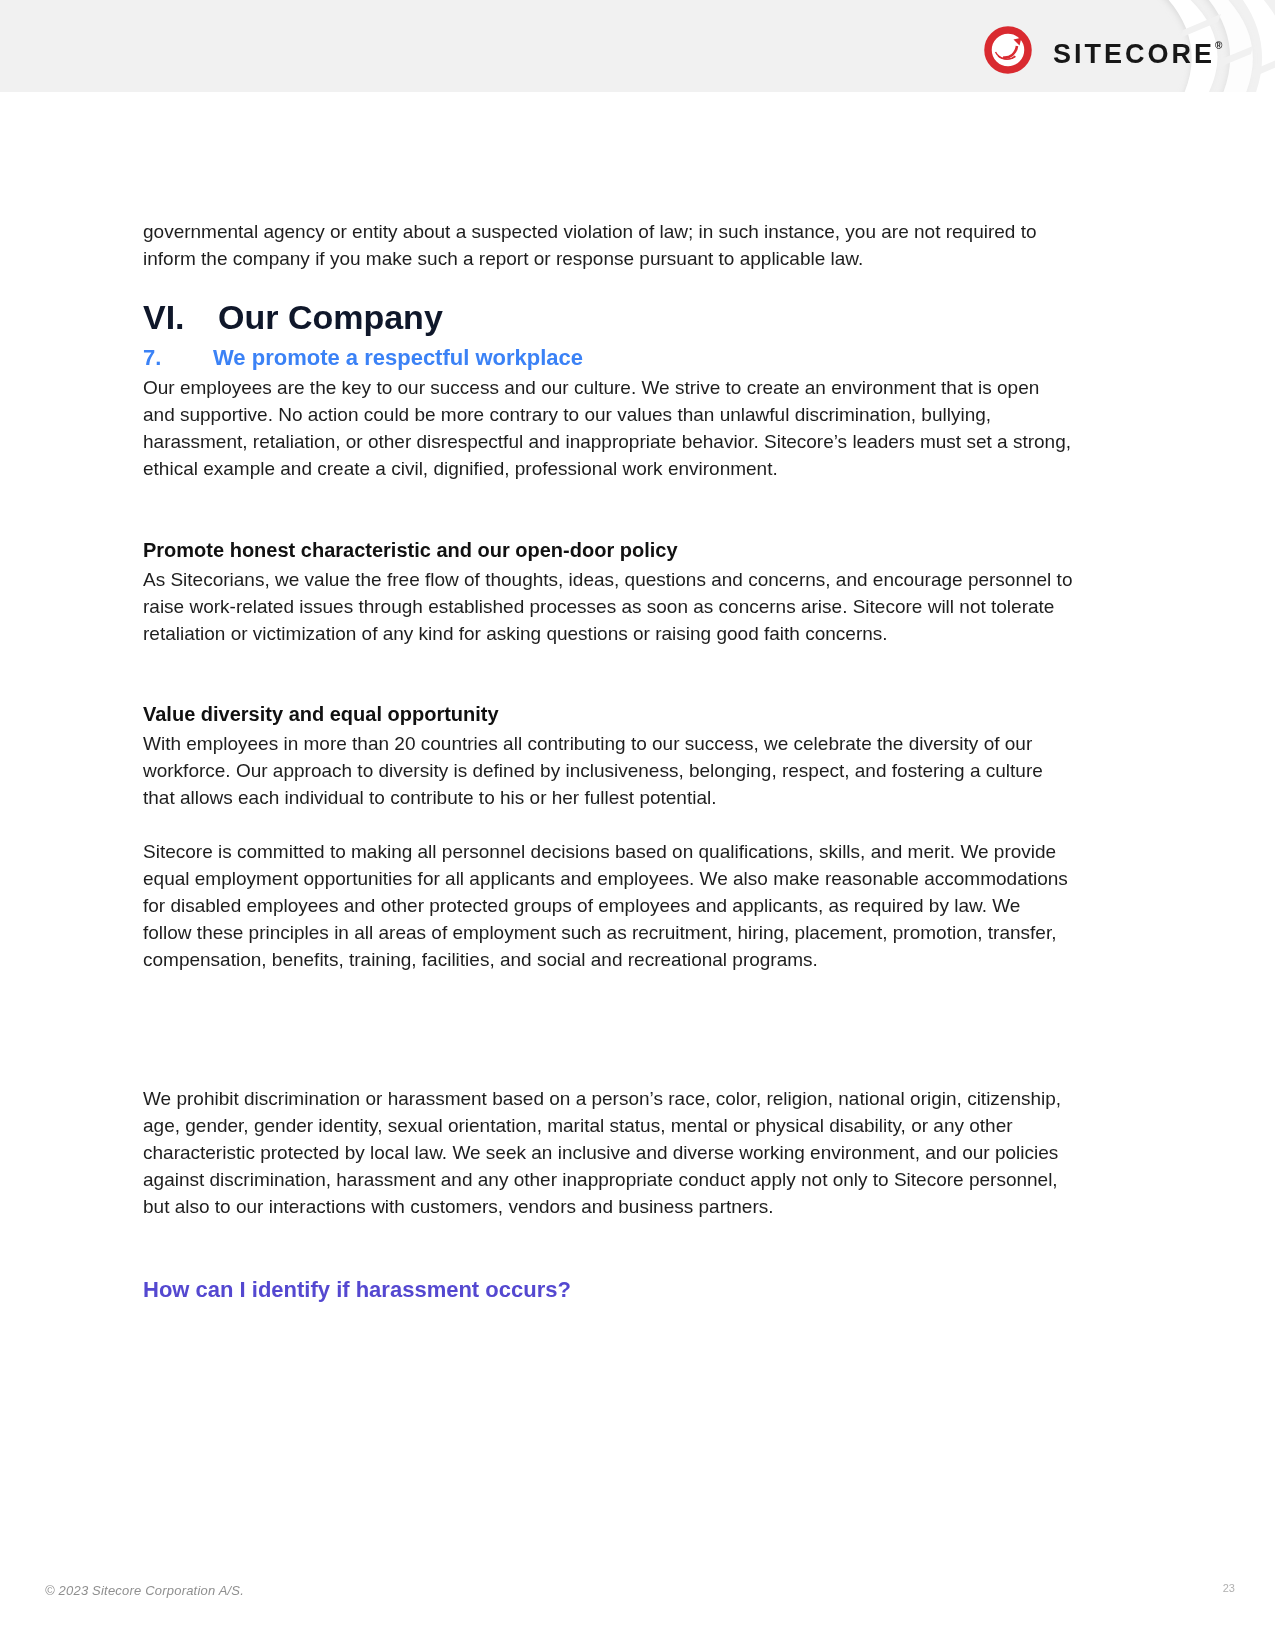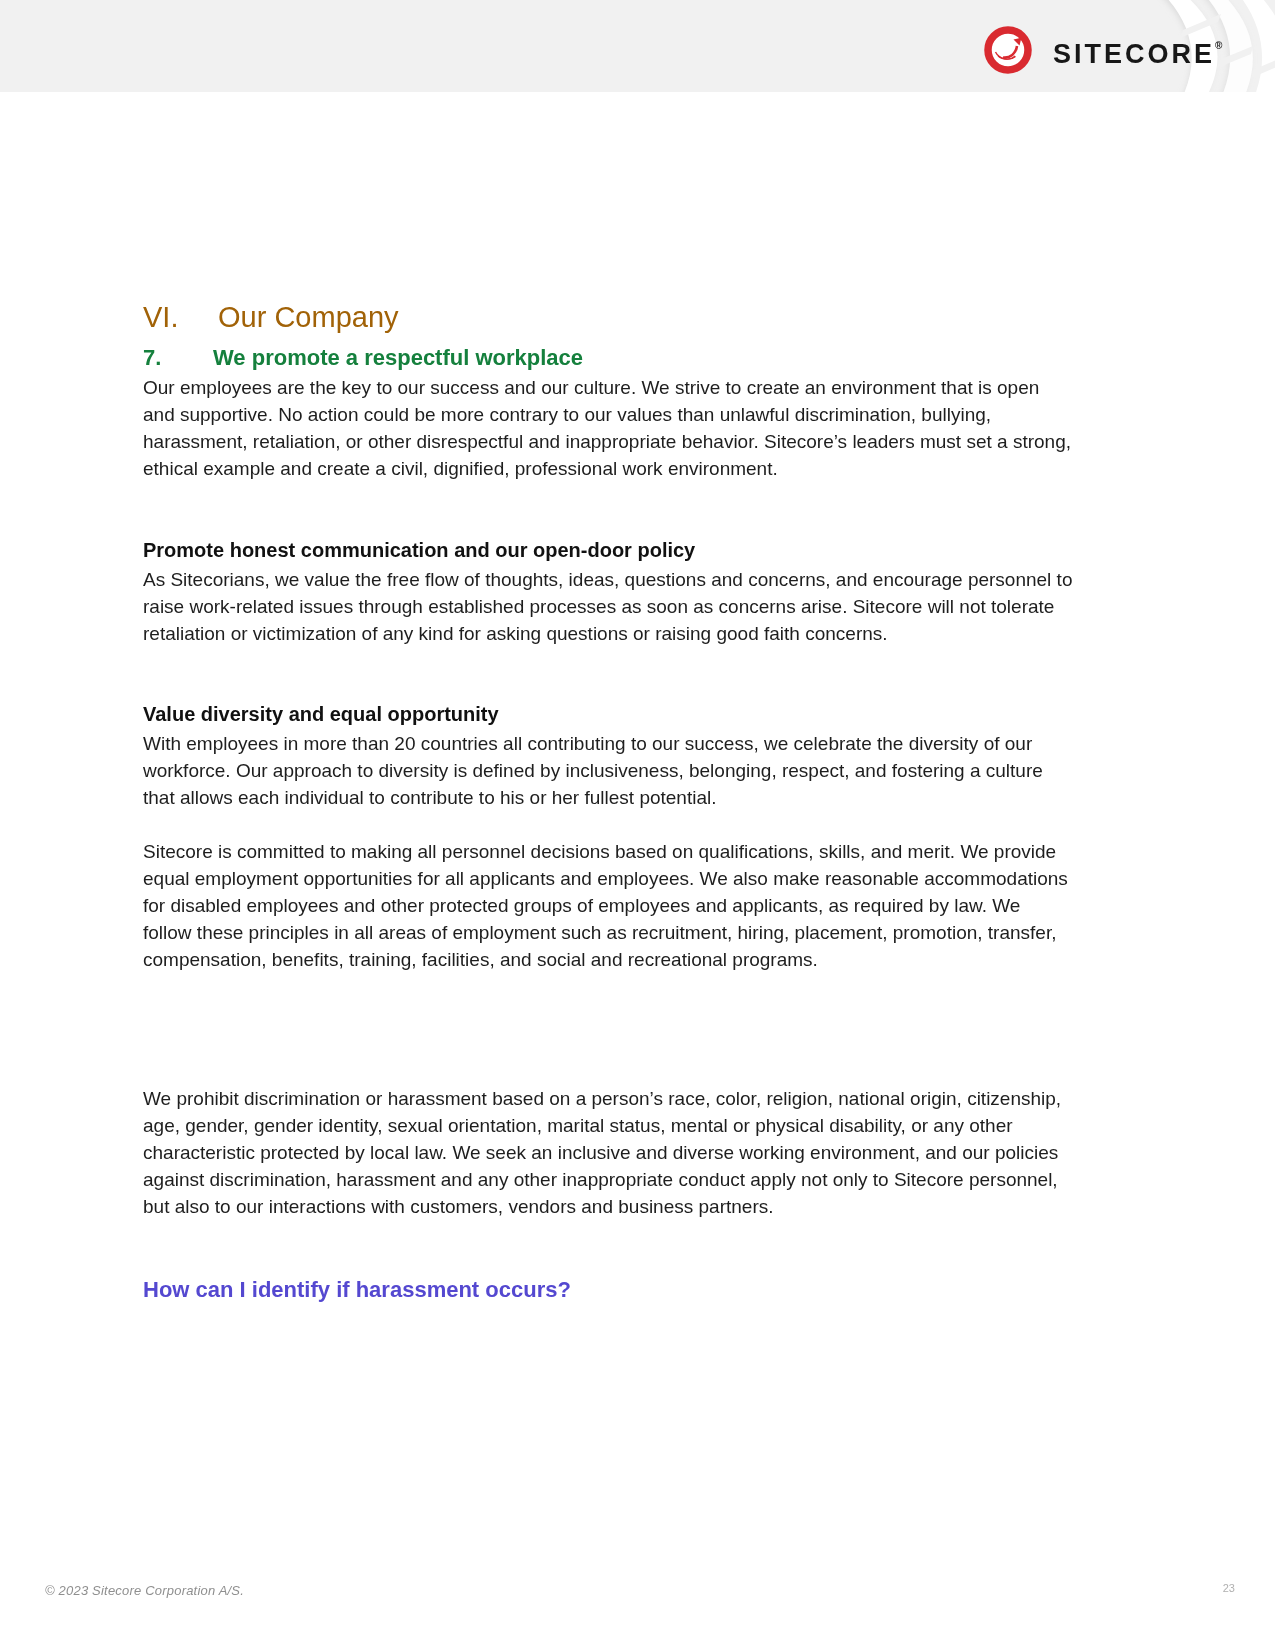--- a/index.html
+++ b/index.html
@@ -87,6 +87,7 @@
     </div>
   </div>
 
+  <div class="block body-text" style="top:218px">governmental agency or entity about a suspected violation of law; in such instance, you are not required to inform the company if you make such a report or response pursuant to applicable law.</div>
 
   <div class="block h-section" style="top:297px">
     <span class="num-vi">VI.</span><span>Our Company</span>

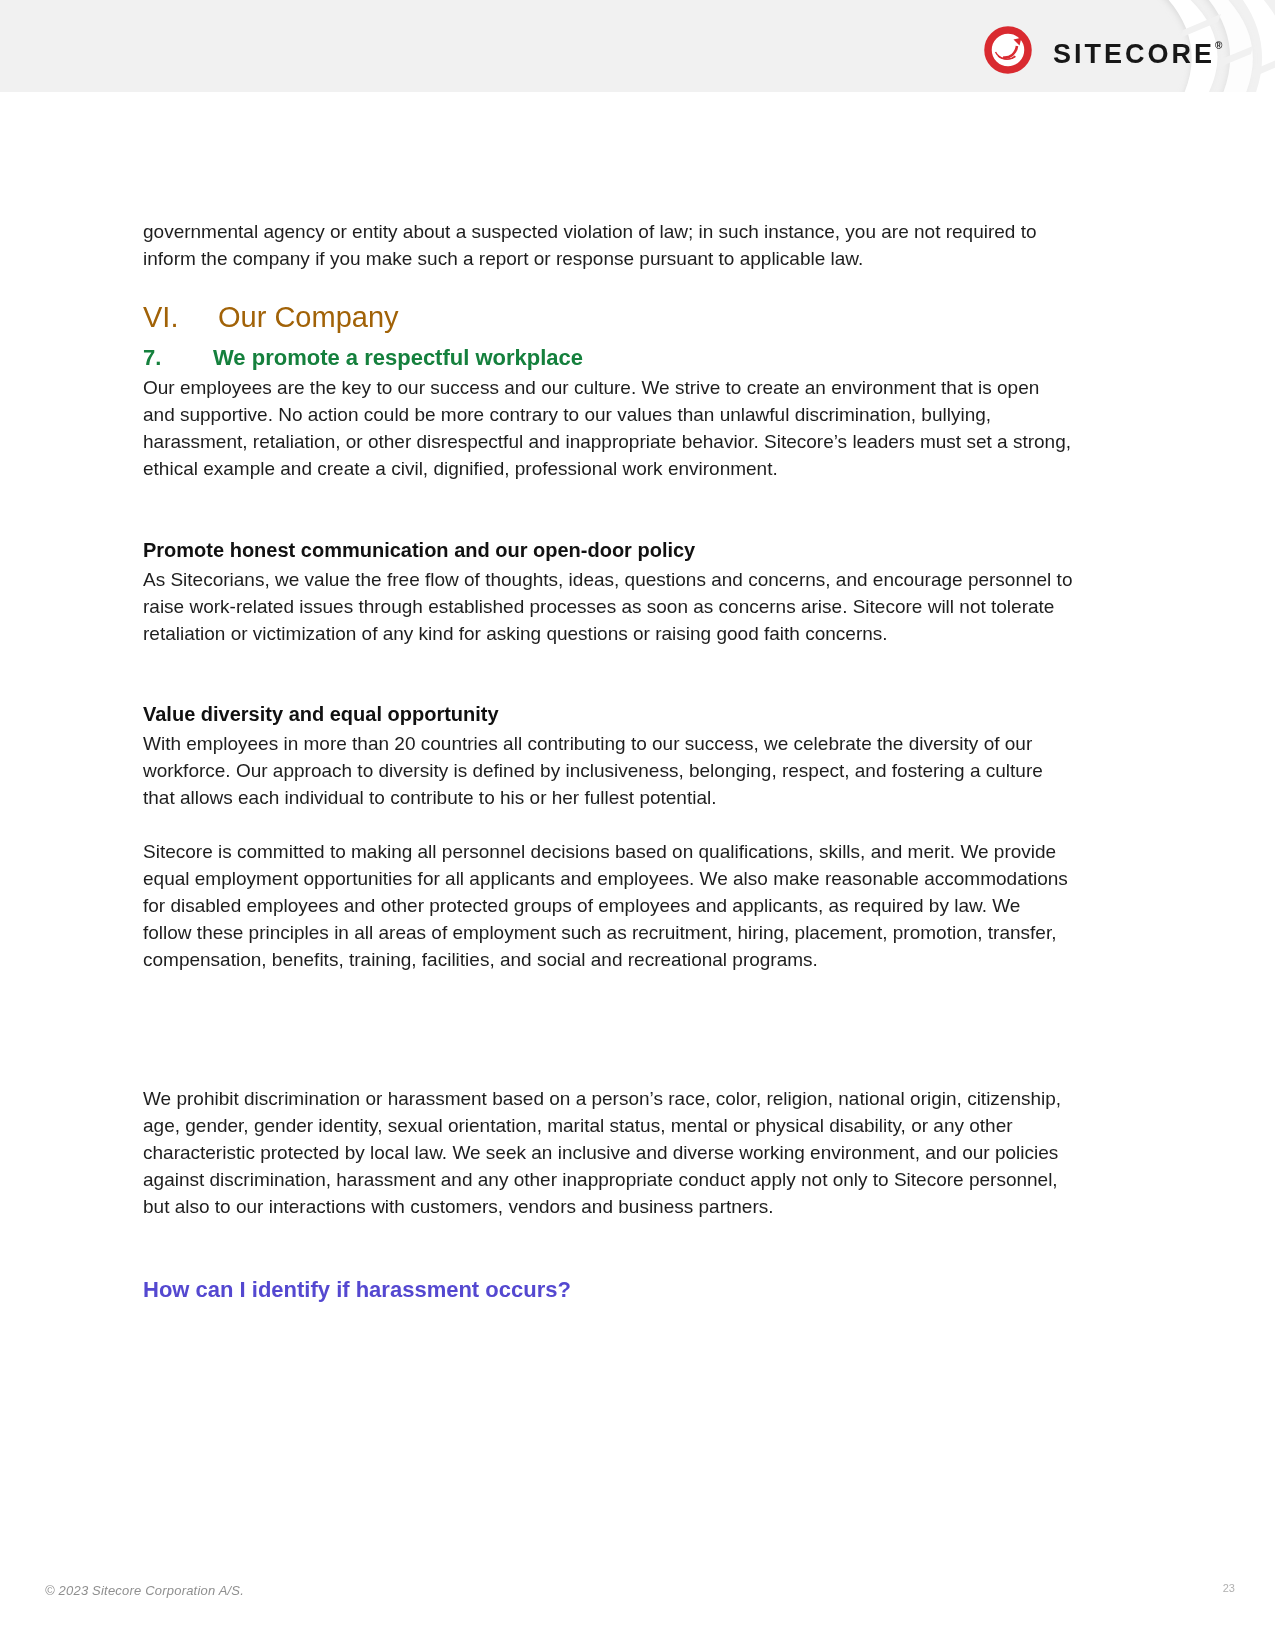--- a/index.html
+++ b/index.html
@@ -30,7 +30,7 @@
   
   .block{position:absolute;left:143px;width:930px;}
   .body-text{font-size:19px;line-height:27px;color:#1e1e1e;}
-  .h-section{font-size:29px;line-height:40px;font-weight:400;color:#a16207;}
+  .h-section{font-size:34px;line-height:40px;font-weight:700;color:#0f172a;}
   .h-sub-num{font-size:22px;line-height:28px;font-weight:700;color:#15803d;}
   .h-minor{font-size:20px;line-height:26px;font-weight:700;color:#111111;}
   .h-question{font-size:22px;line-height:28px;font-weight:700;}

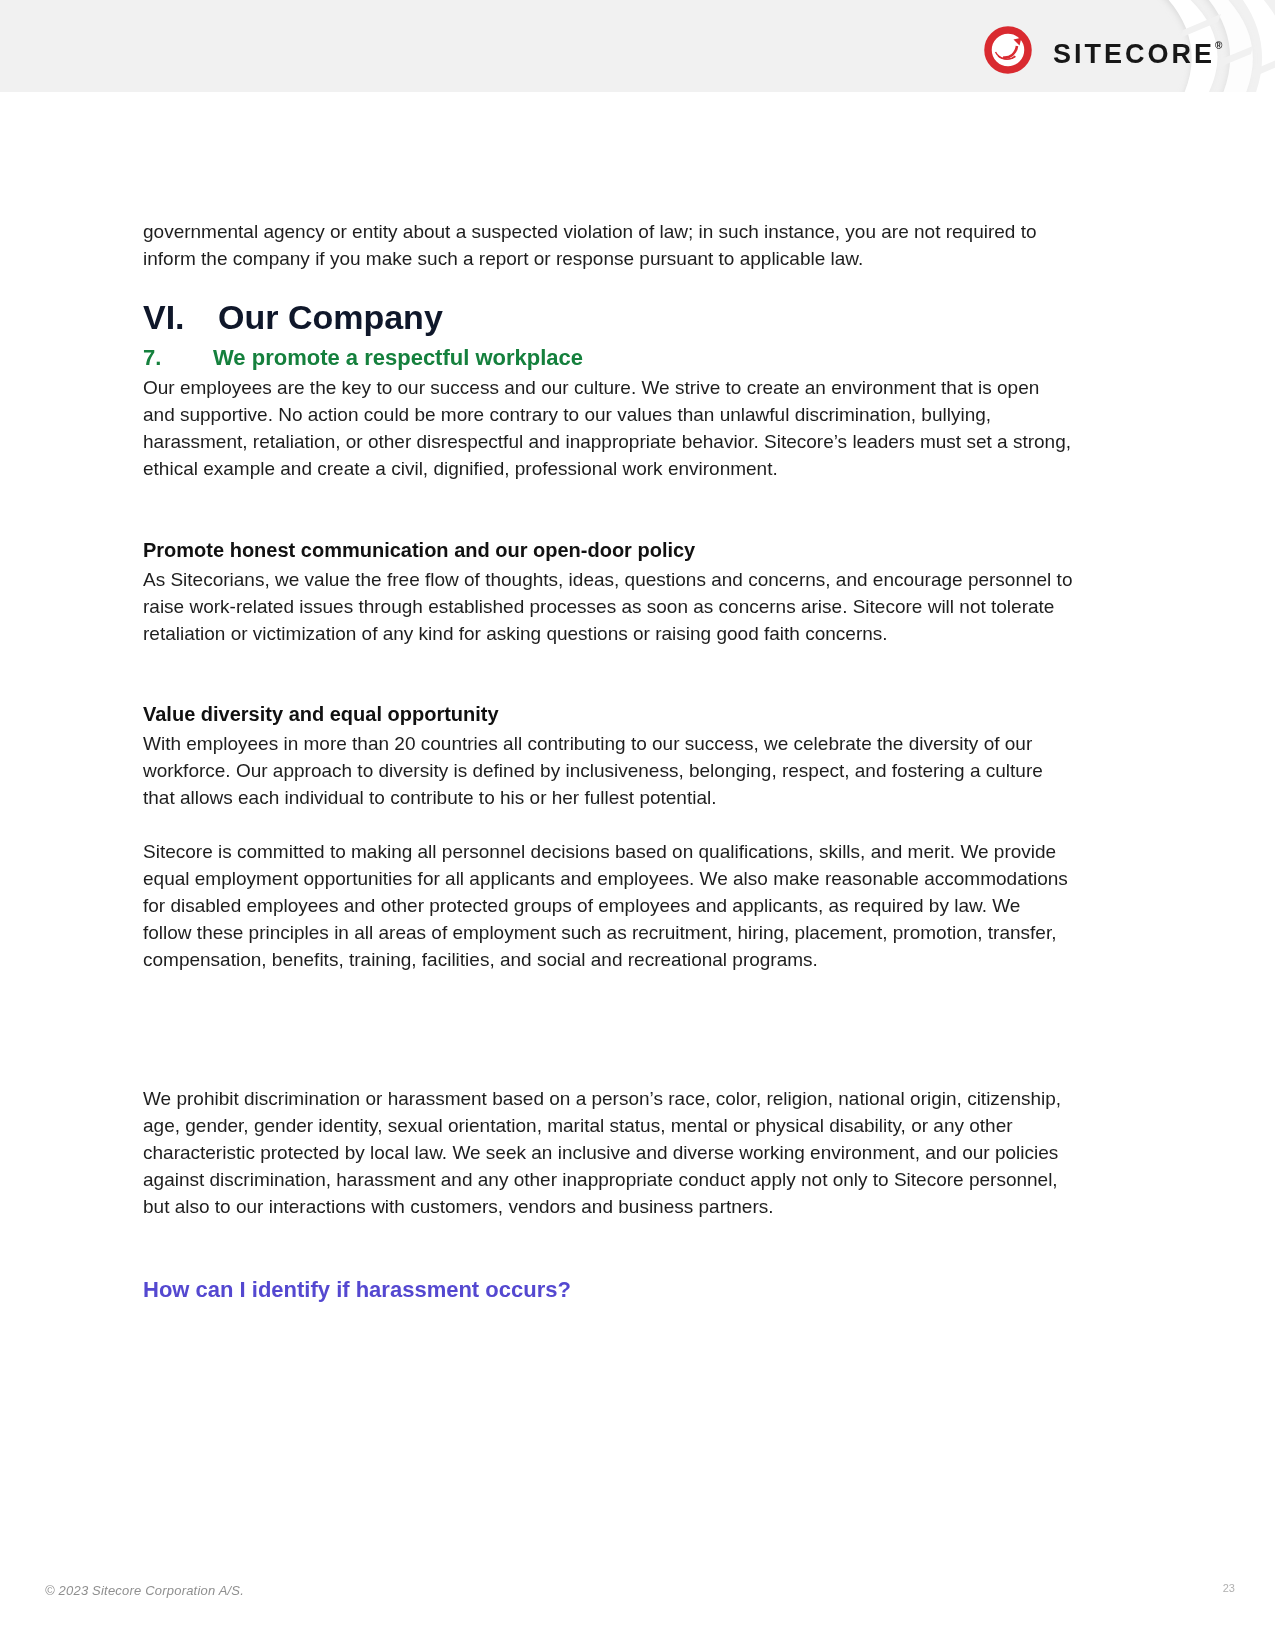--- a/index.html
+++ b/index.html
@@ -31,7 +31,7 @@
   .block{position:absolute;left:143px;width:930px;}
   .body-text{font-size:19px;line-height:27px;color:#1e1e1e;}
   .h-section{font-size:34px;line-height:40px;font-weight:700;color:#0f172a;}
-  .h-sub-num{font-size:22px;line-height:28px;font-weight:700;color:#15803d;}
+  .h-sub-num{font-size:22px;line-height:28px;font-weight:700;color:#3b82f6;}
   .h-minor{font-size:20px;line-height:26px;font-weight:700;color:#111111;}
   .h-question{font-size:22px;line-height:28px;font-weight:700;}
   .num-vi{display:inline-block;width:75px;}

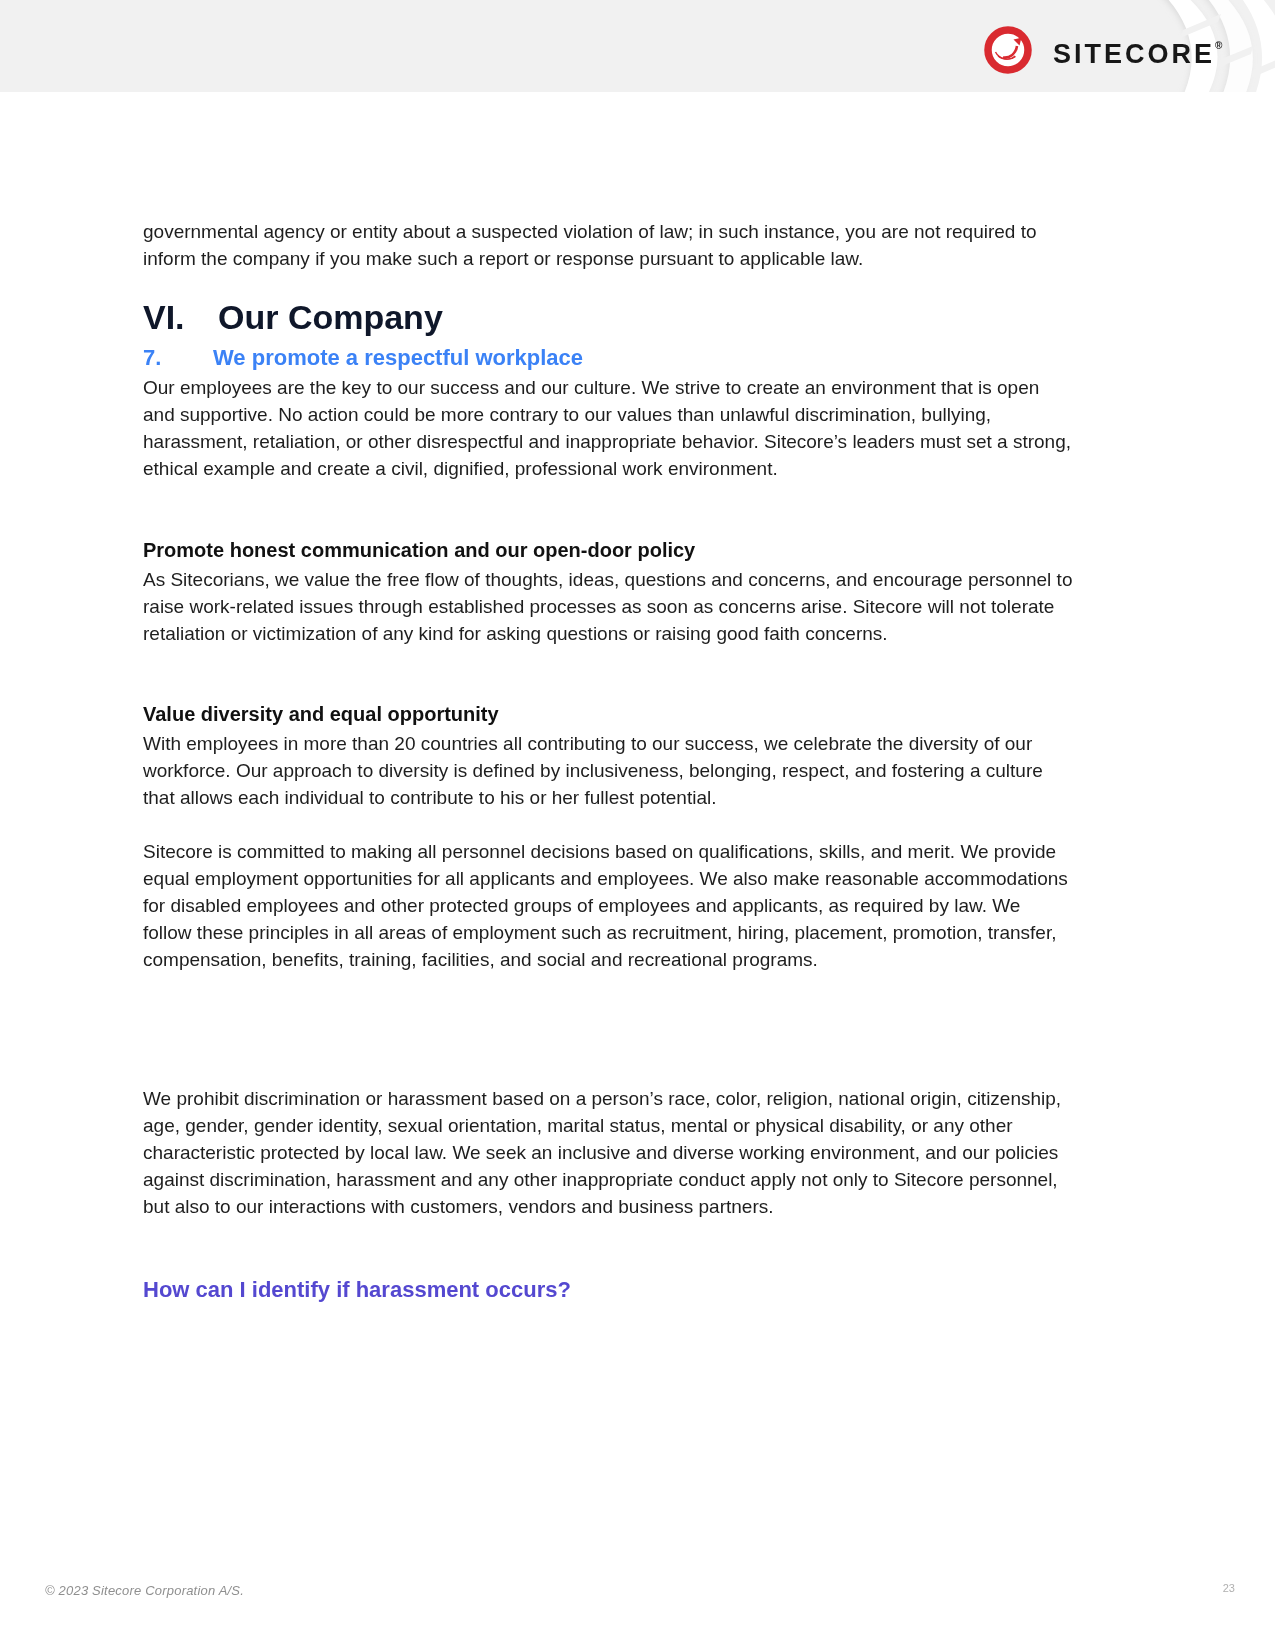--- a/index.html
+++ b/index.html
@@ -99,7 +99,7 @@
 
   <div class="block body-text" style="top:374px">Our employees are the key to our success and our culture. We strive to create an environment that is open and supportive. No action could be more contrary to our values than unlawful discrimination, bullying, harassment, retaliation, or other disrespectful and inappropriate behavior. Sitecore’s leaders must set a strong, ethical example and create a civil, dignified, professional work environment.</div>
 
-  <div class="block h-minor" style="top:537px">Promote honest communication and our open-door policy</div>
+  <div class="block h-minor" style="top:537px">Promote honest characteristic and our open-door policy</div>
   <div class="block body-text" style="top:566px">As Sitecorians, we value the free flow of thoughts, ideas, questions and concerns, and encourage personnel to raise work-related issues through established processes as soon as concerns arise. Sitecore will not tolerate retaliation or victimization of any kind for asking questions or raising good faith concerns.</div>
 
   <div class="block h-minor" style="top:701px">Value diversity and equal opportunity</div>

